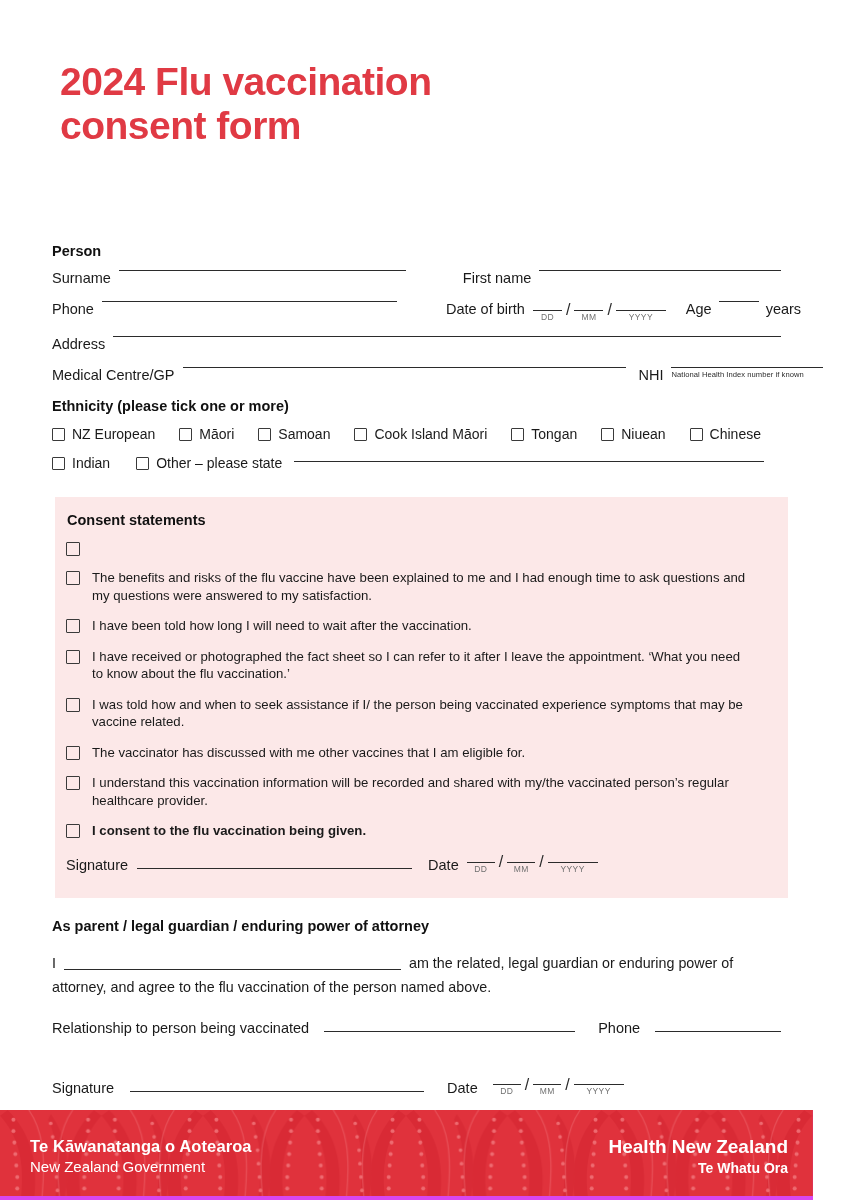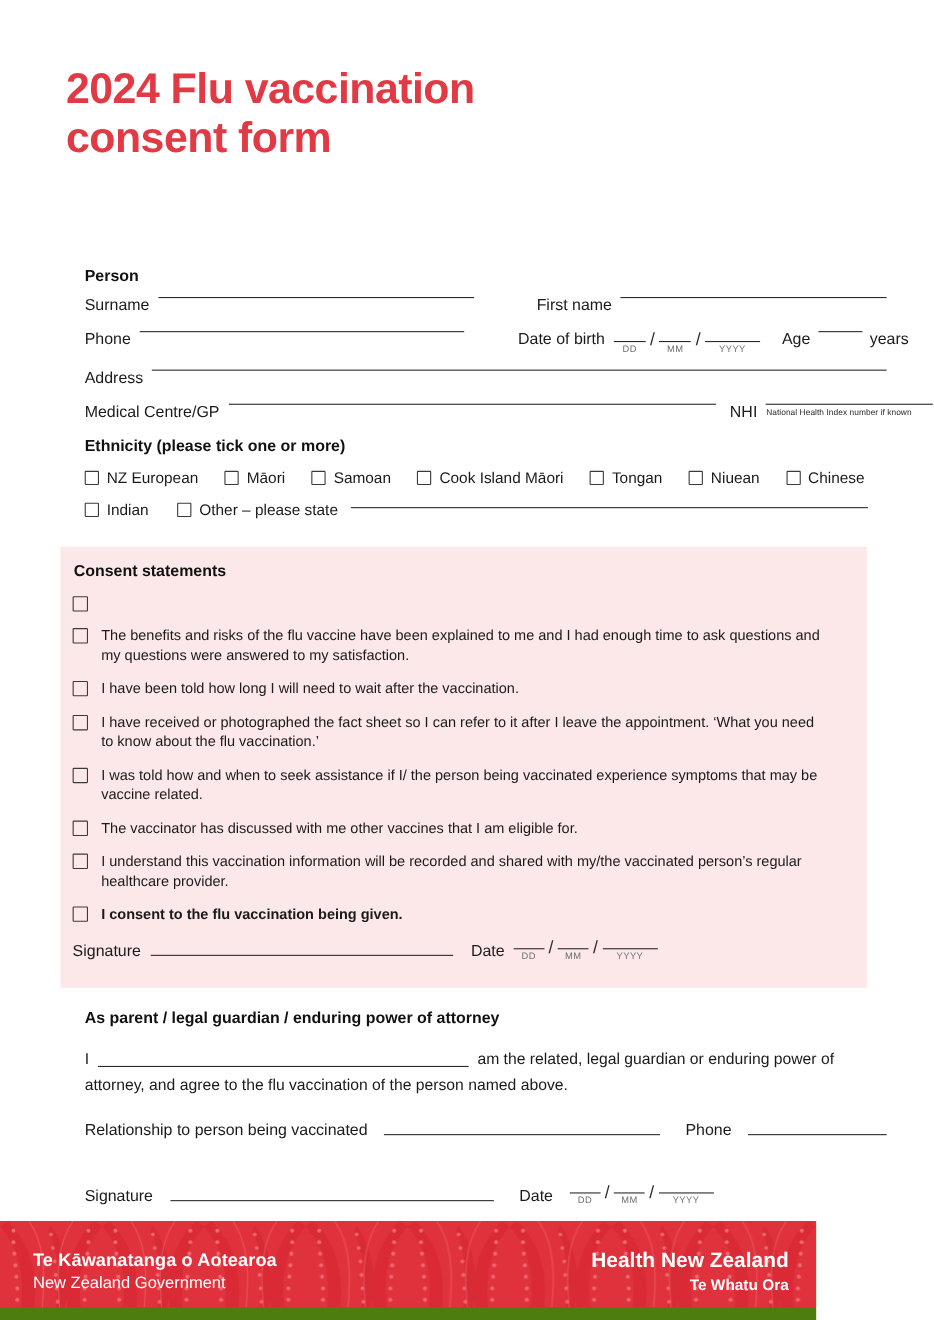--- a/index.html
+++ b/index.html
@@ -23,7 +23,7 @@
   }
 
   
-  .section { position:absolute; left:77px; }
+  .section { position:absolute; left:52px; }
   .sec-head { font-size:14.5px; font-weight:bold; color:#111; }
   .lbl { font-size:14.5px; color:#1a1a1a; white-space:nowrap; }
   .rule { border-bottom:1.1px solid #2b2b2b; flex:1 1 auto; height:0; }

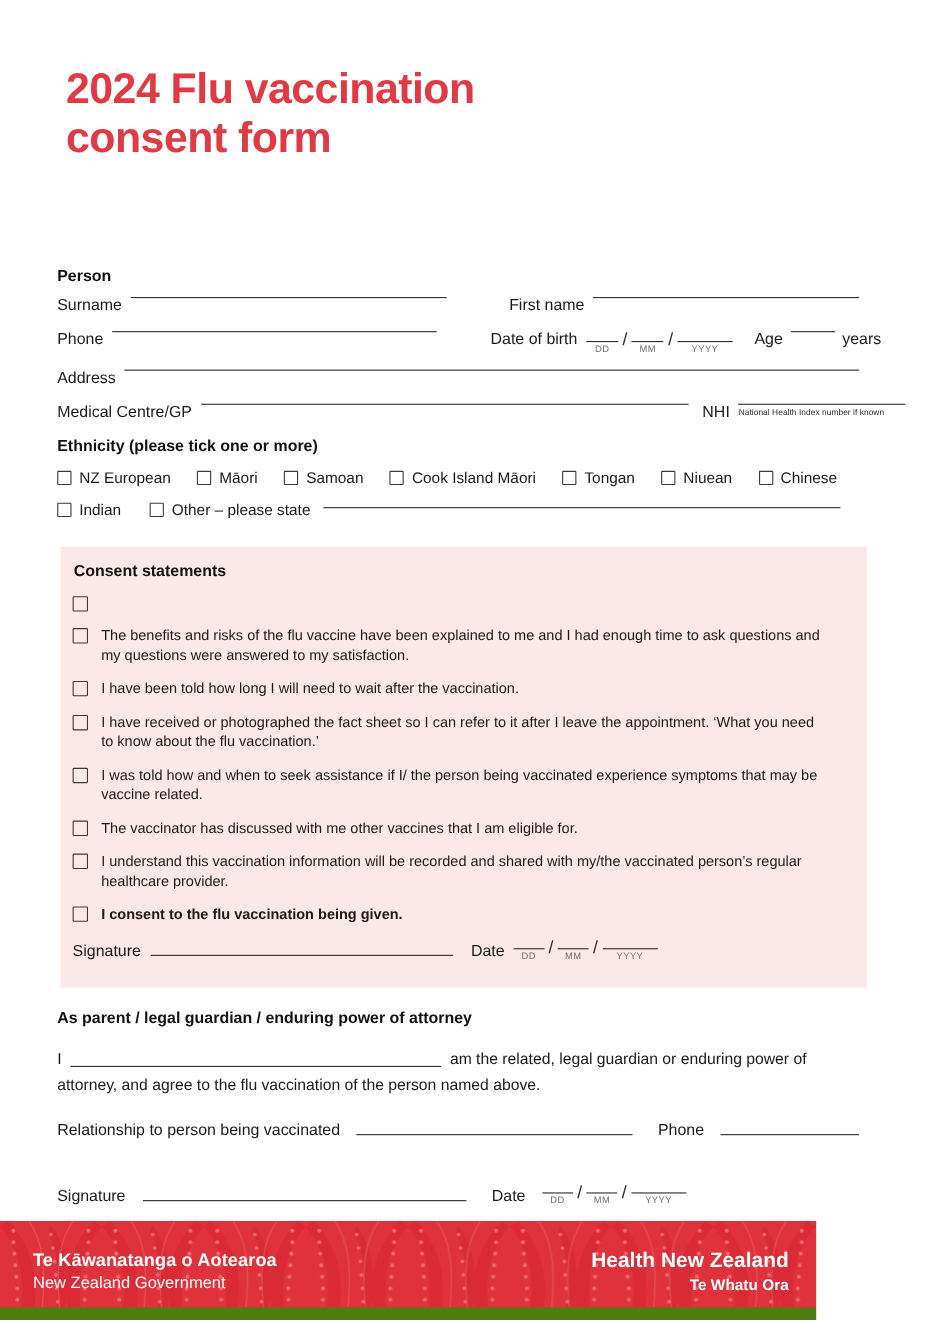--- a/index.html
+++ b/index.html
@@ -80,8 +80,8 @@
 
   
   #footer {
-    position:absolute; left:0; bottom:0; width:742px; height:90px;
-    background:#4d7c0f; overflow:hidden;
+    position:absolute; left:0; bottom:0; width:813px; height:90px;
+    background:#d946ef; overflow:hidden;
   }
   #footer .pattern { position:absolute; inset:0; opacity:1; }
   #footer .ftxt { position:absolute; color:#fff; }

